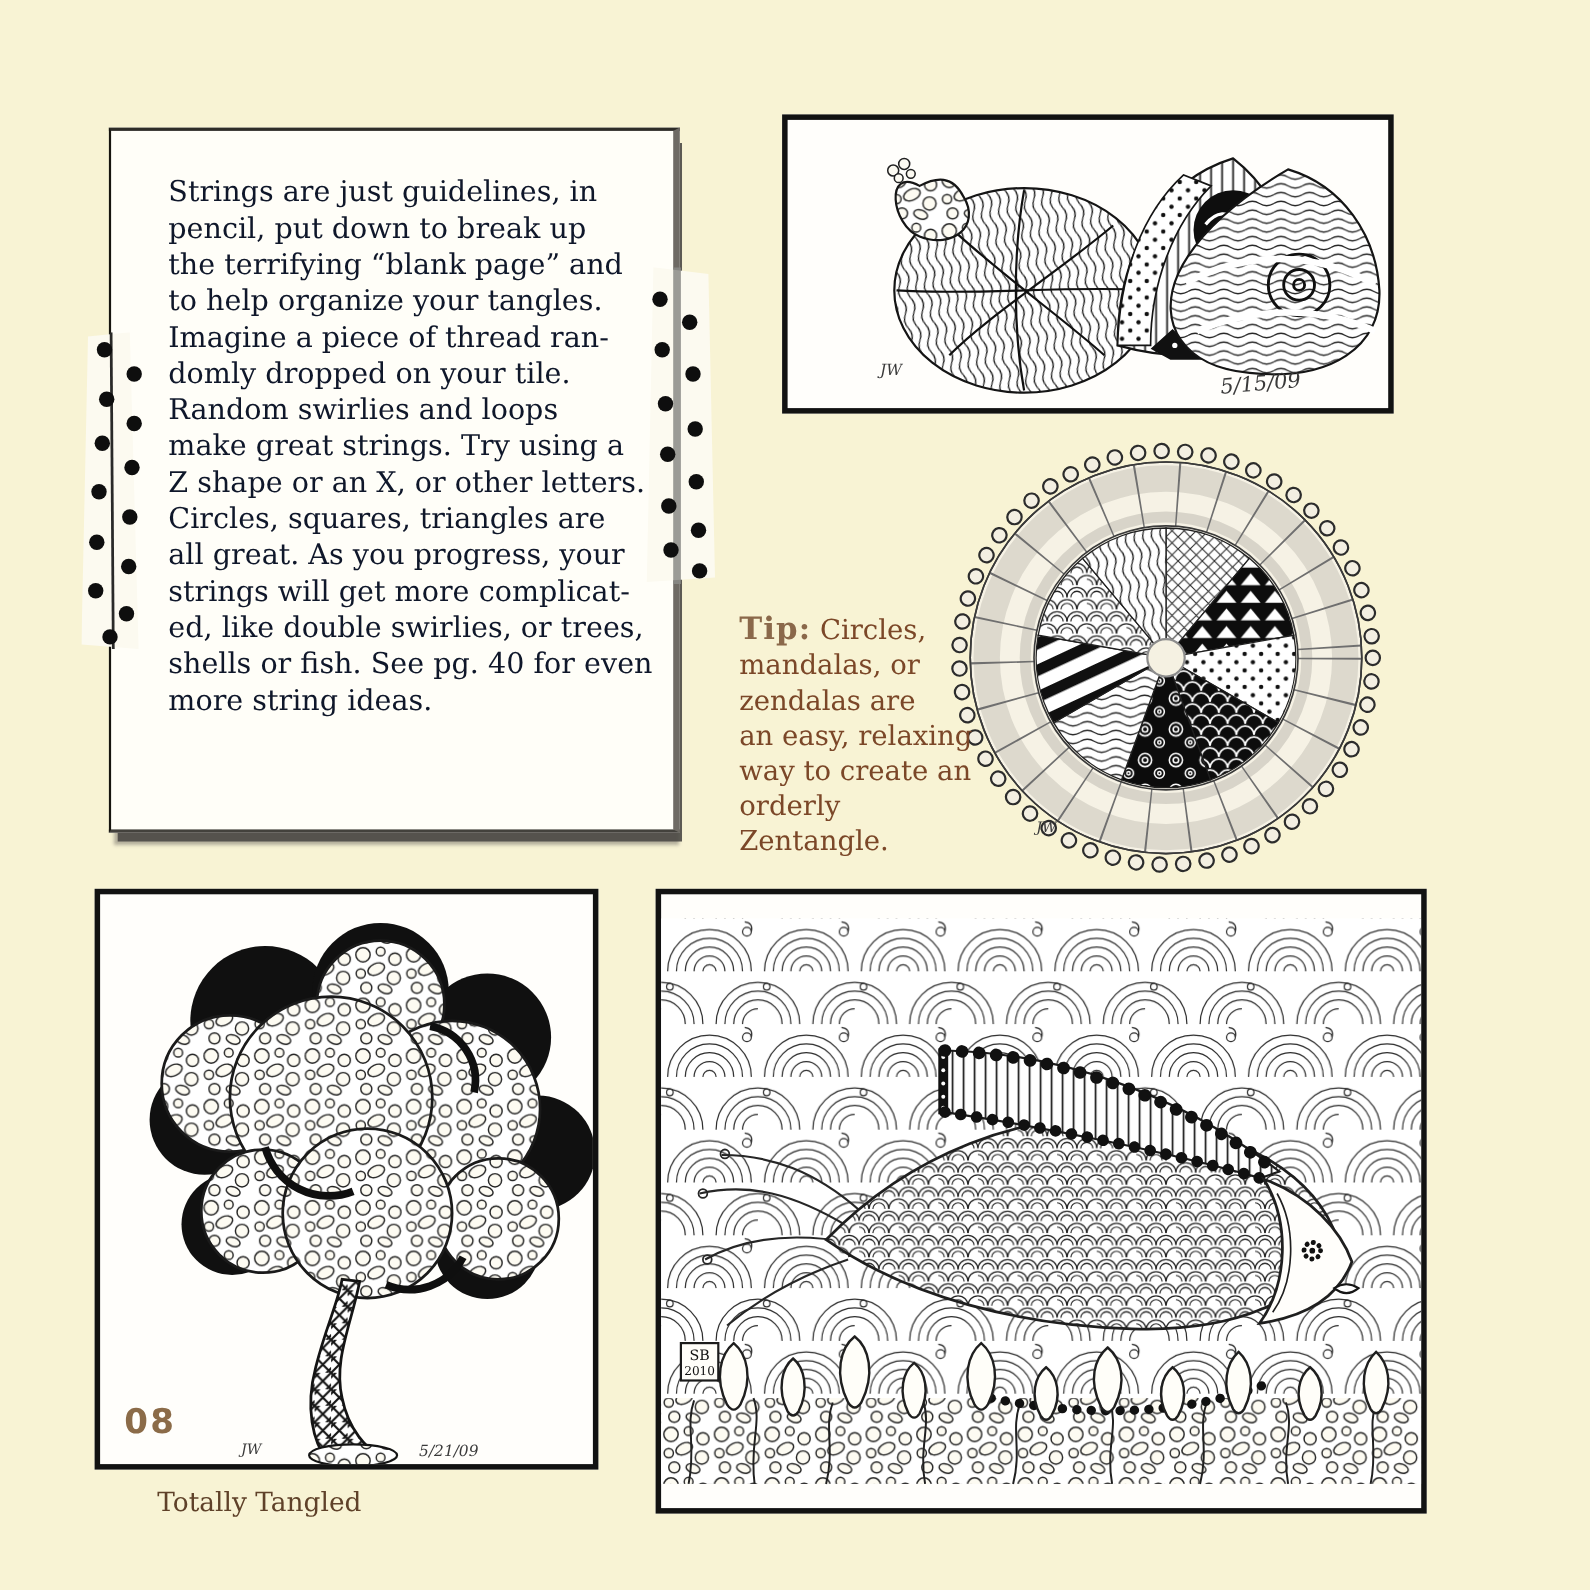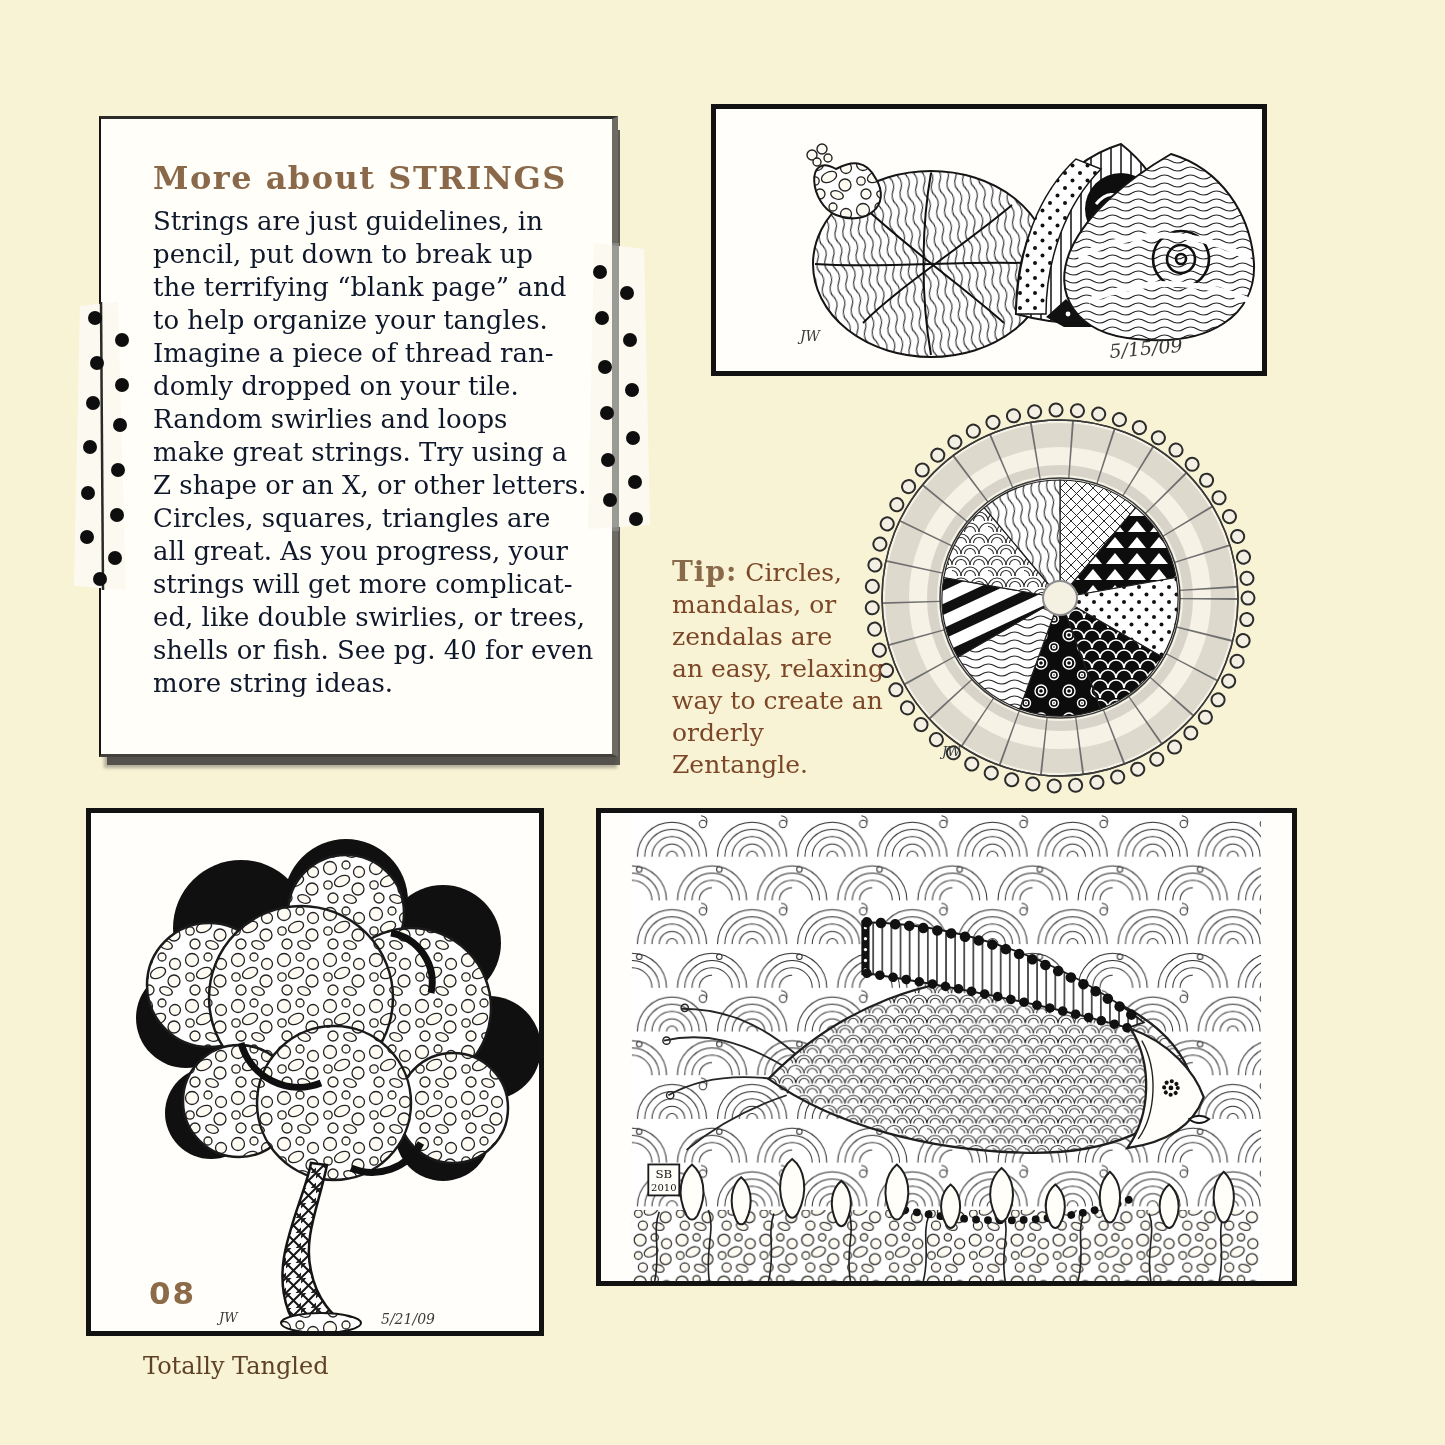--- a/index.html
+++ b/index.html
@@ -181,7 +181,6 @@
 <div class="page">
 
   <div class="note-card">
-    <h2 class="note-heading">More about STRINGS</h2>
     <p class="note-body">Strings are just guidelines, in
 pencil, put down to break up
 the terrifying “blank page” and

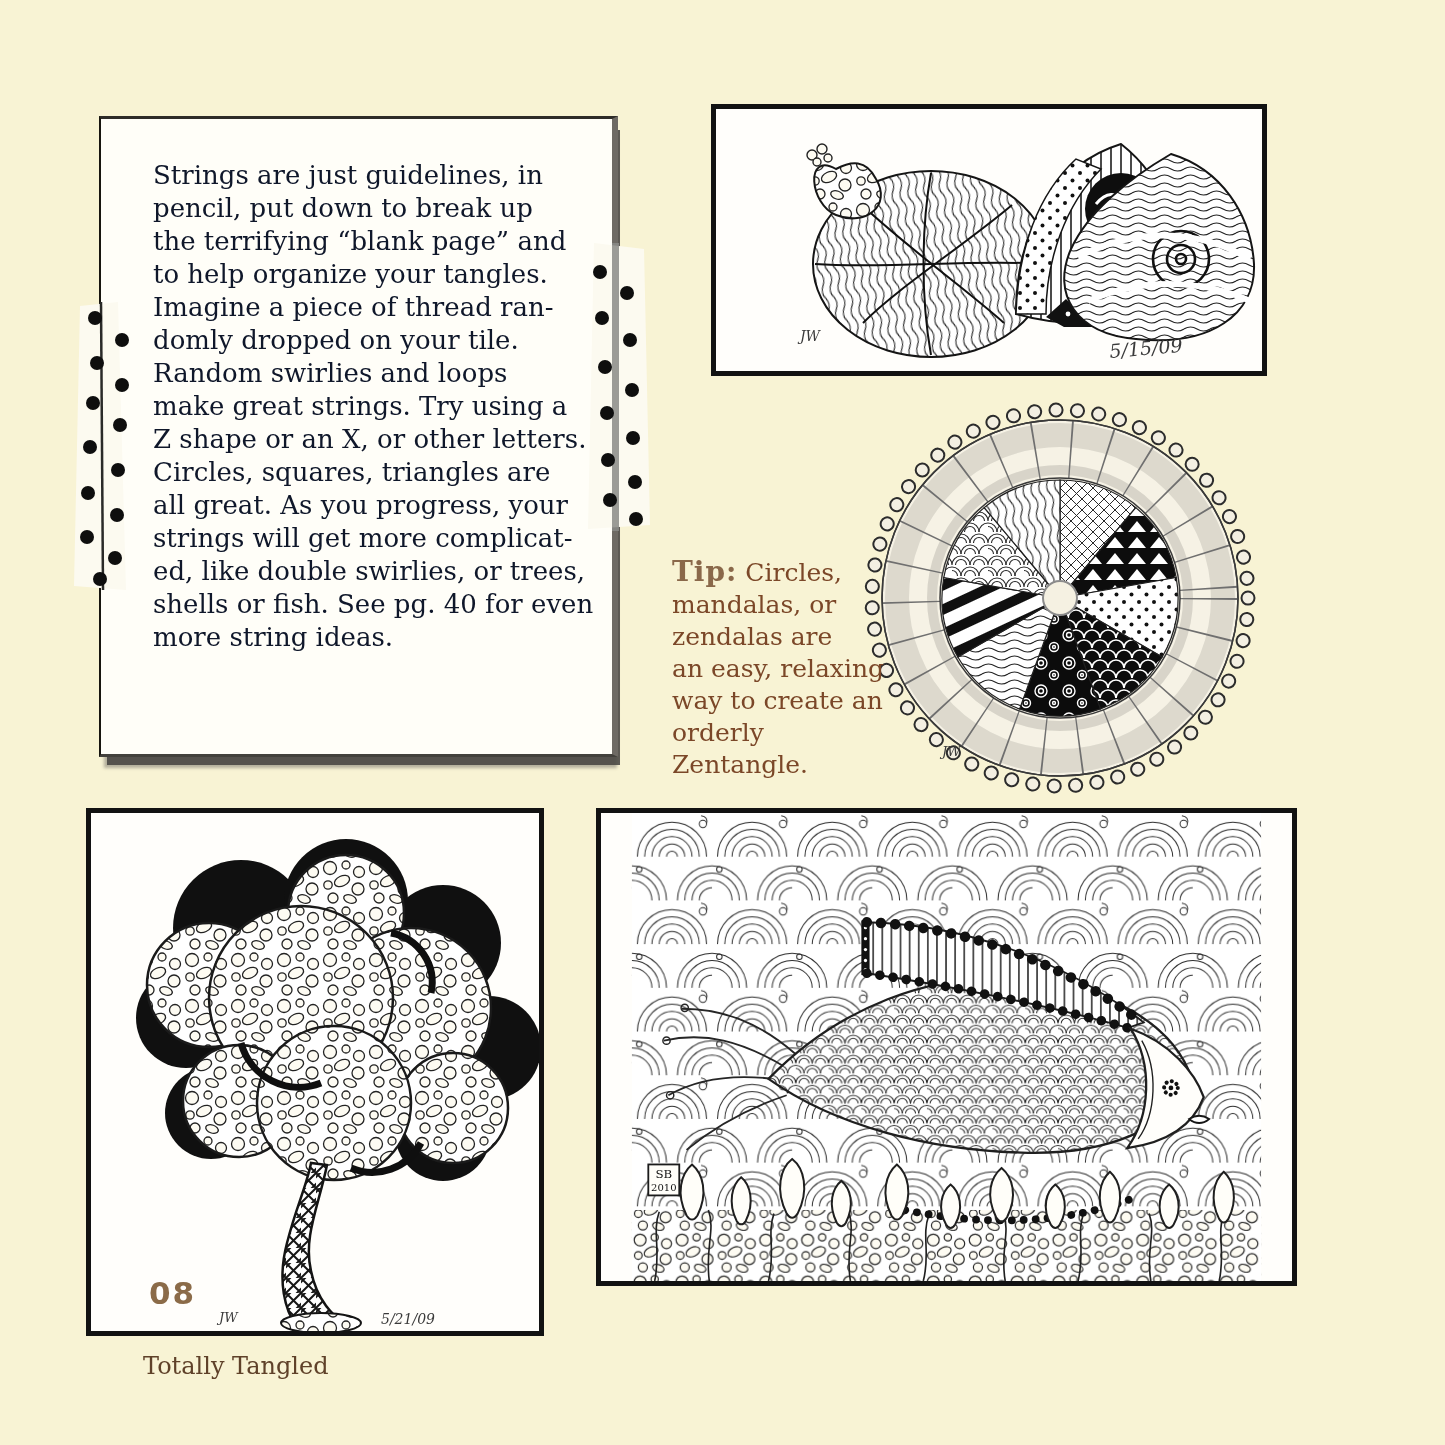--- a/index.html
+++ b/index.html
@@ -47,7 +47,7 @@
   }
   .frame-abstract{left:711px;top:104px;width:556px;height:272px;}
   .frame-tree{left:86px;top:808px;width:458px;height:528px;}
-  .frame-fish{left:596px;top:808px;width:701px;height:478px;}
+  .frame-fish{left:596px;top:808px;width:701px;height:568px;}
   .frame svg{display:block;width:100%;height:100%;}
 
   .mandala{position:absolute;left:858px;top:390px;width:404px;height:416px;z-index:2;}

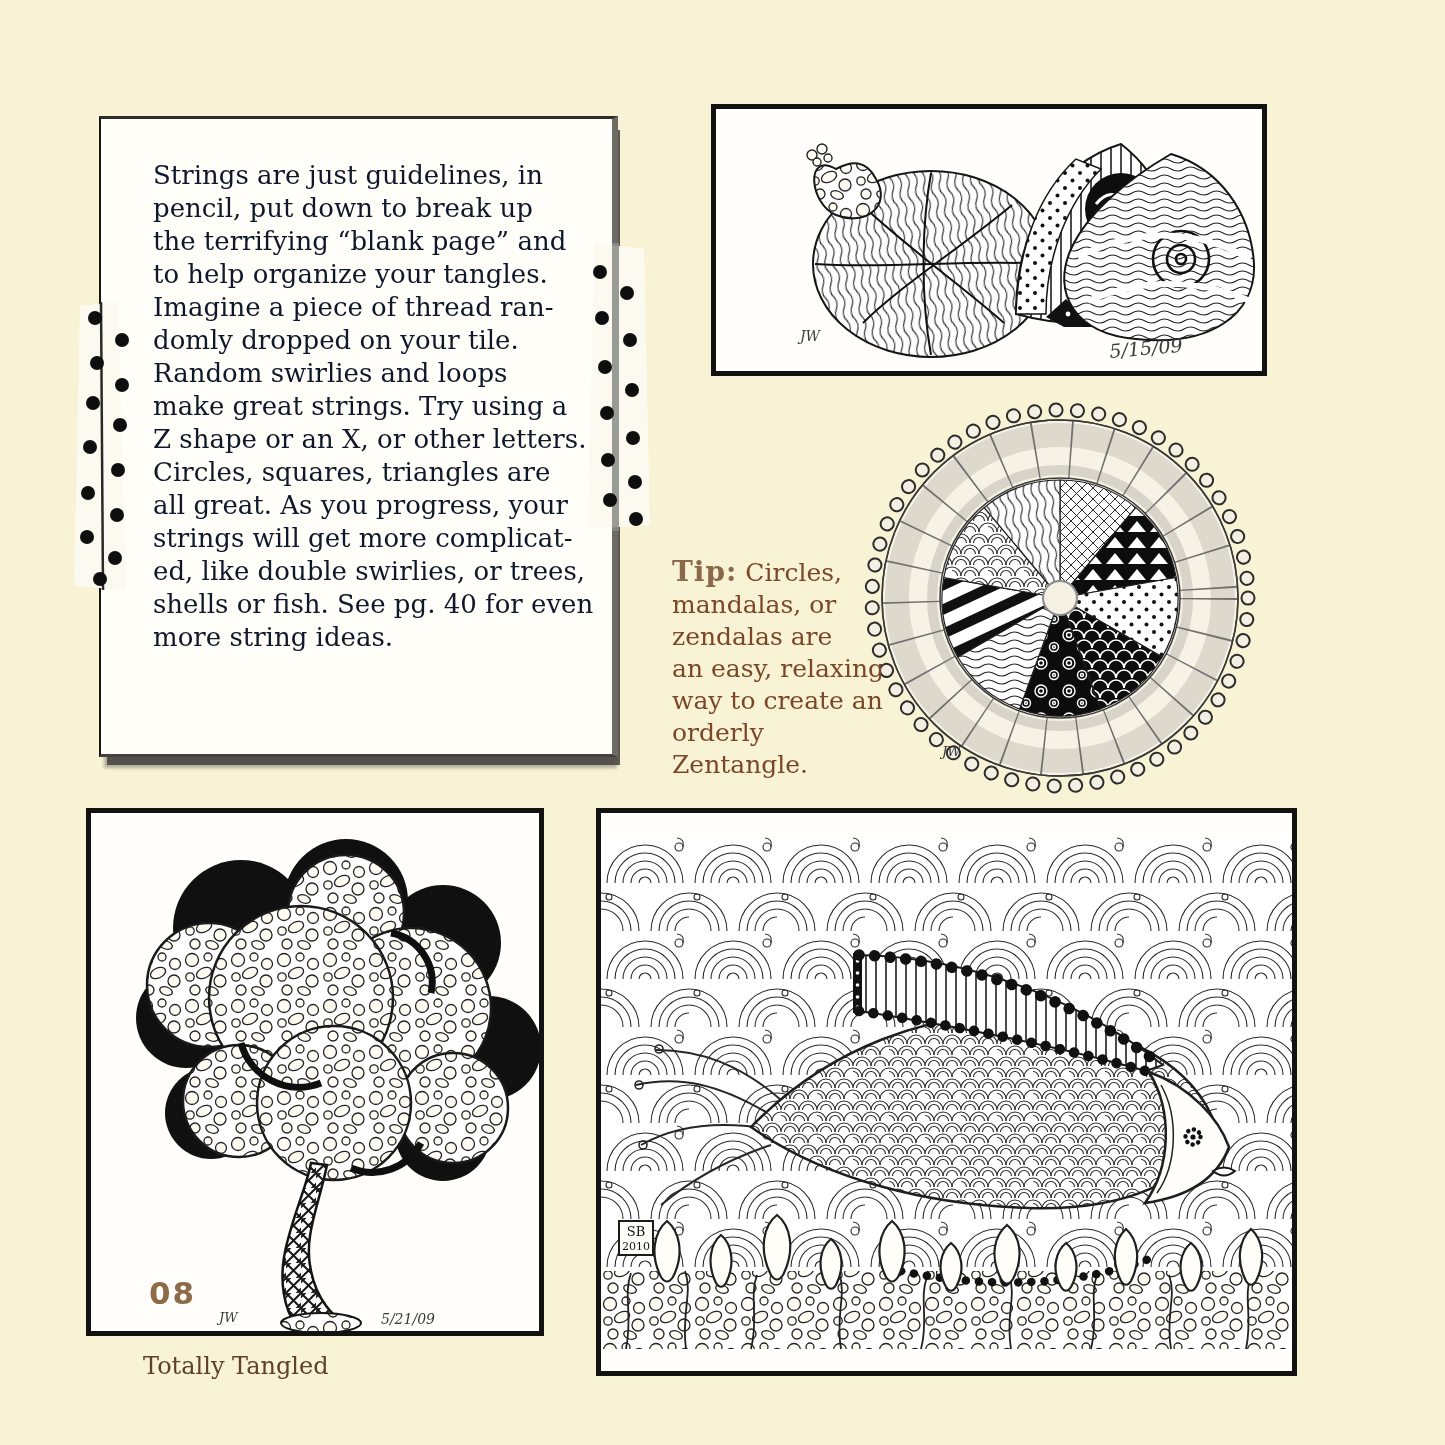--- a/index.html
+++ b/index.html
@@ -63,7 +63,7 @@
   .page-number{
     position:absolute;left:22px;top:462px;z-index:4;
     font-family:"DejaVu Sans",sans-serif;font-weight:bold;
-    font-size:31px;letter-spacing:2px;color:#8b6b48;margin-left:36px;
+    font-size:31px;letter-spacing:2px;color:#8b6b48;
   }
   .footer{
     position:absolute;left:95px;top:1352px;z-index:2;

